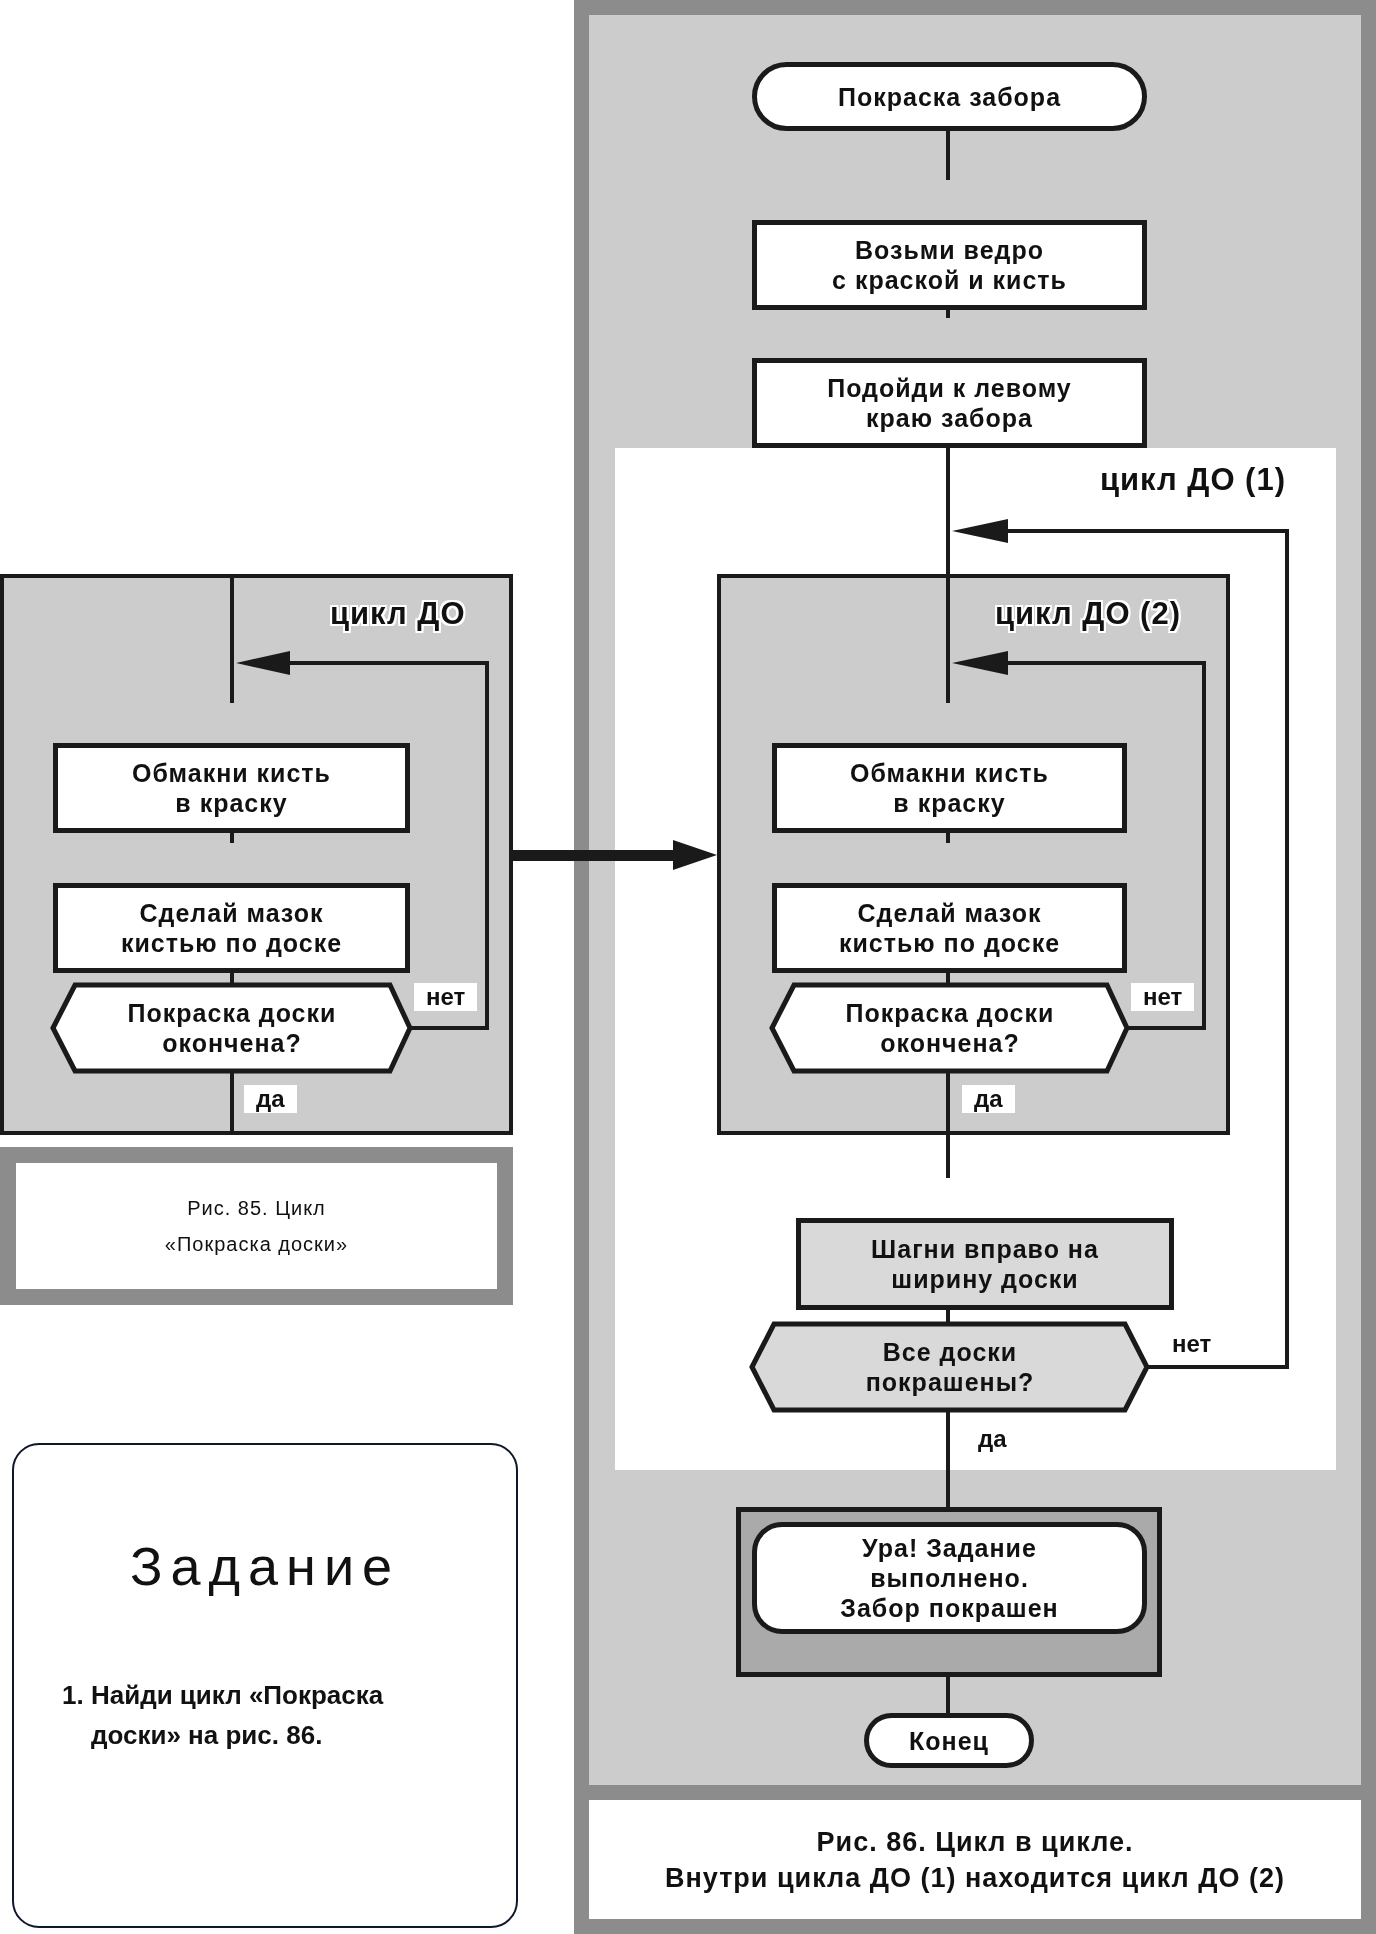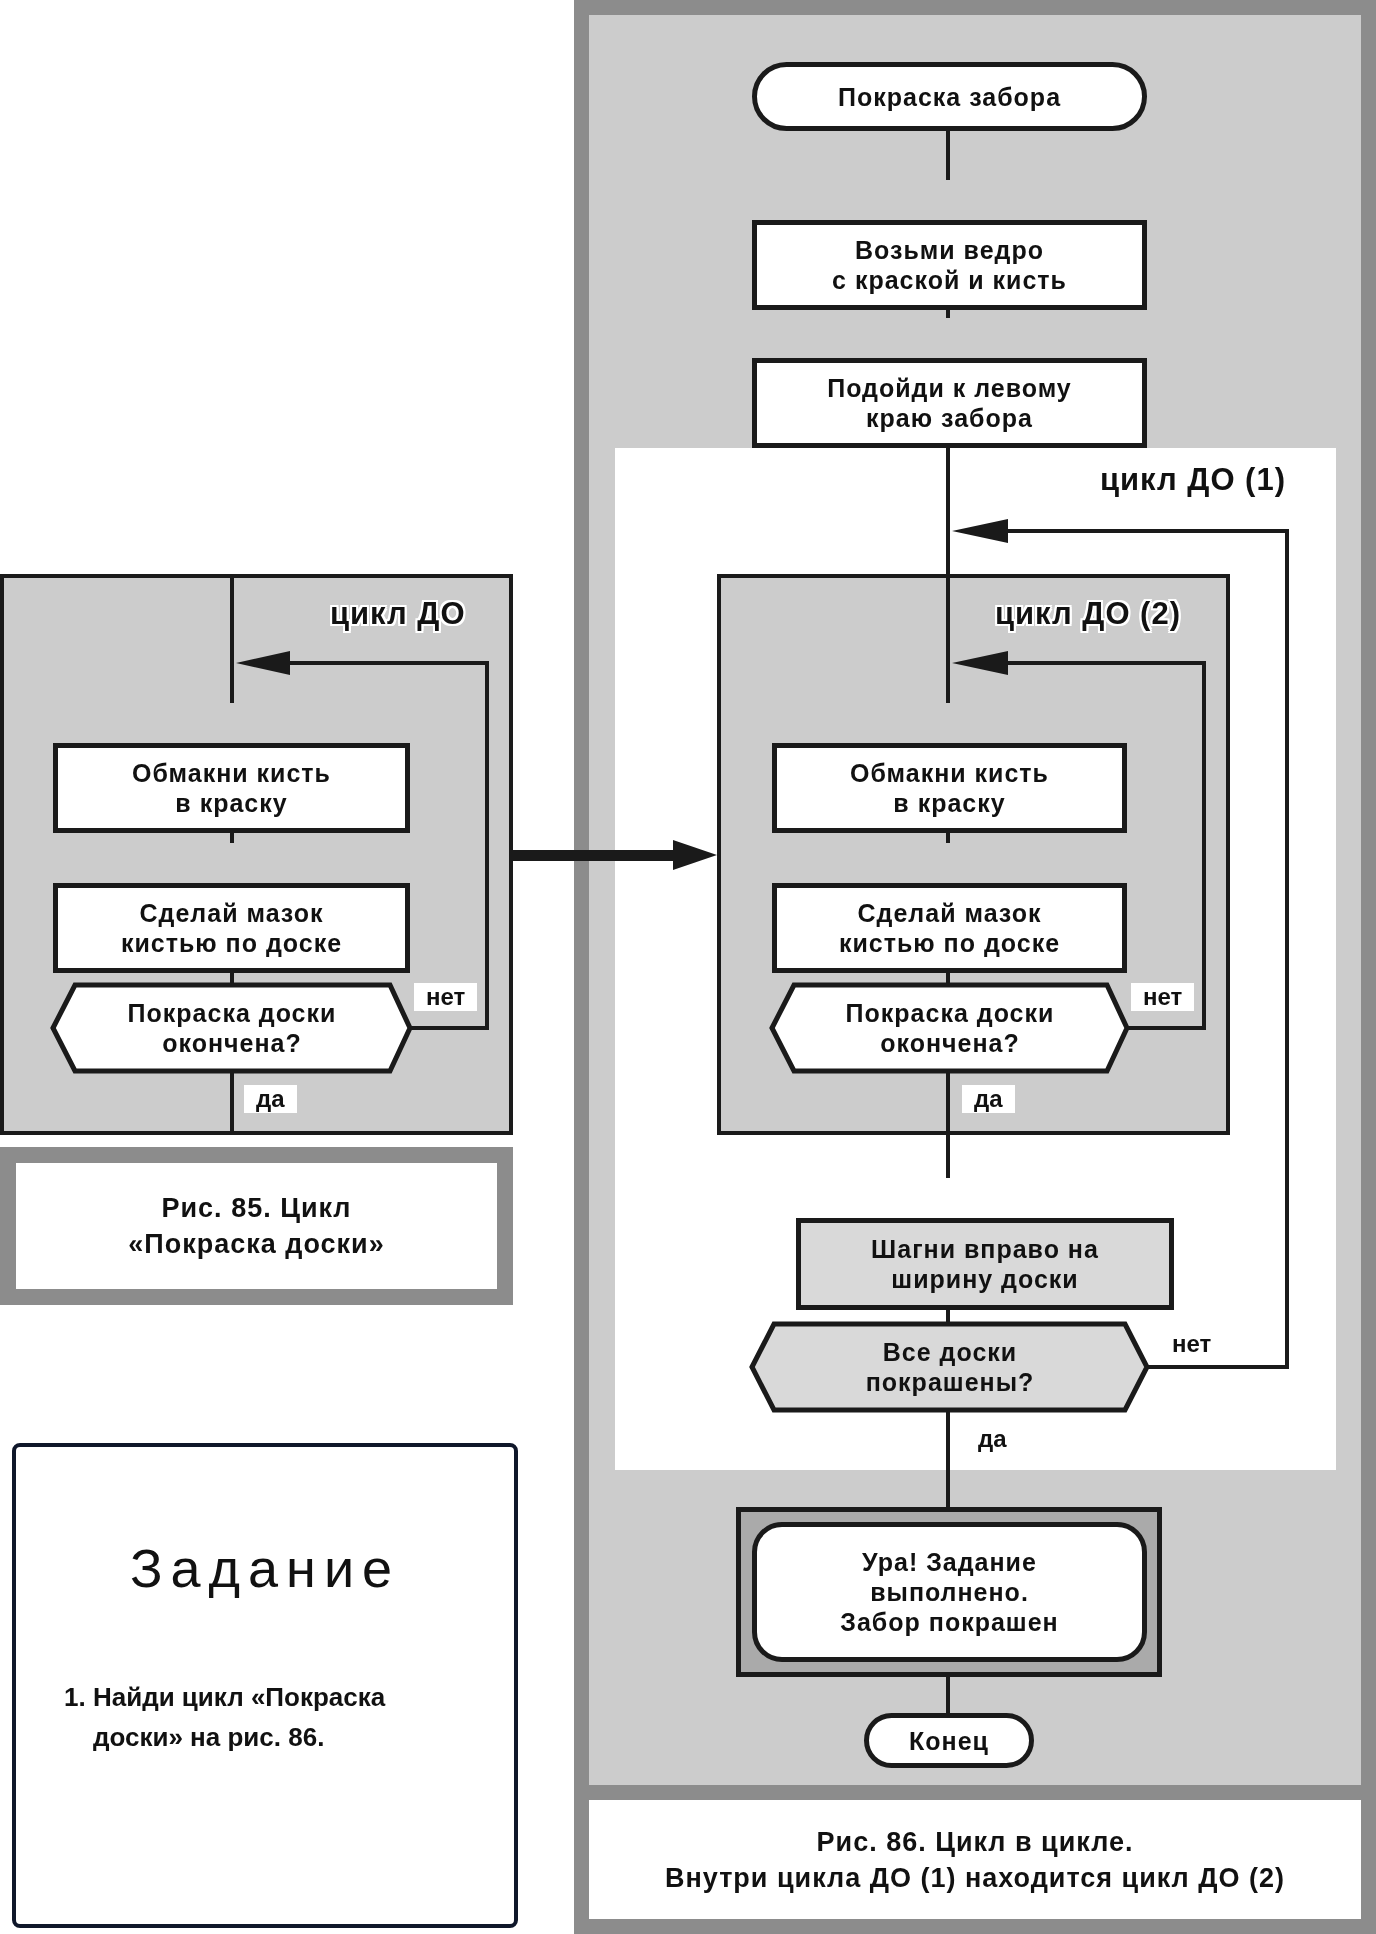--- a/index.html
+++ b/index.html
@@ -15,7 +15,7 @@
                 text-shadow: 2px 0 #fff, -2px 0 #fff, 0 2px #fff, 0 -2px #fff, 2px 2px #fff, -2px -2px #fff, 2px -2px #fff, -2px 2px #fff; }
   .branch { position:absolute; font-size:24px; font-weight:bold; background:#fff; padding:0 12px; line-height:28px; }
   .caption { position:absolute; display:flex; align-items:center; justify-content:center; text-align:center;
-             font-size:27px; line-height:36px; white-space:pre-line; letter-spacing:1px; font-weight:bold; background:#fff; }
+             font-size:20px; line-height:36px; white-space:pre-line; letter-spacing:1px; font-weight:normal; background:#fff; }
   svg.lines { position:absolute; left:0; top:0; }
   .hex-text { position:absolute; display:flex; align-items:center; justify-content:center; text-align:center;
               font-size:25px; line-height:30px; letter-spacing:1px; font-weight:bold; white-space:pre-line; }

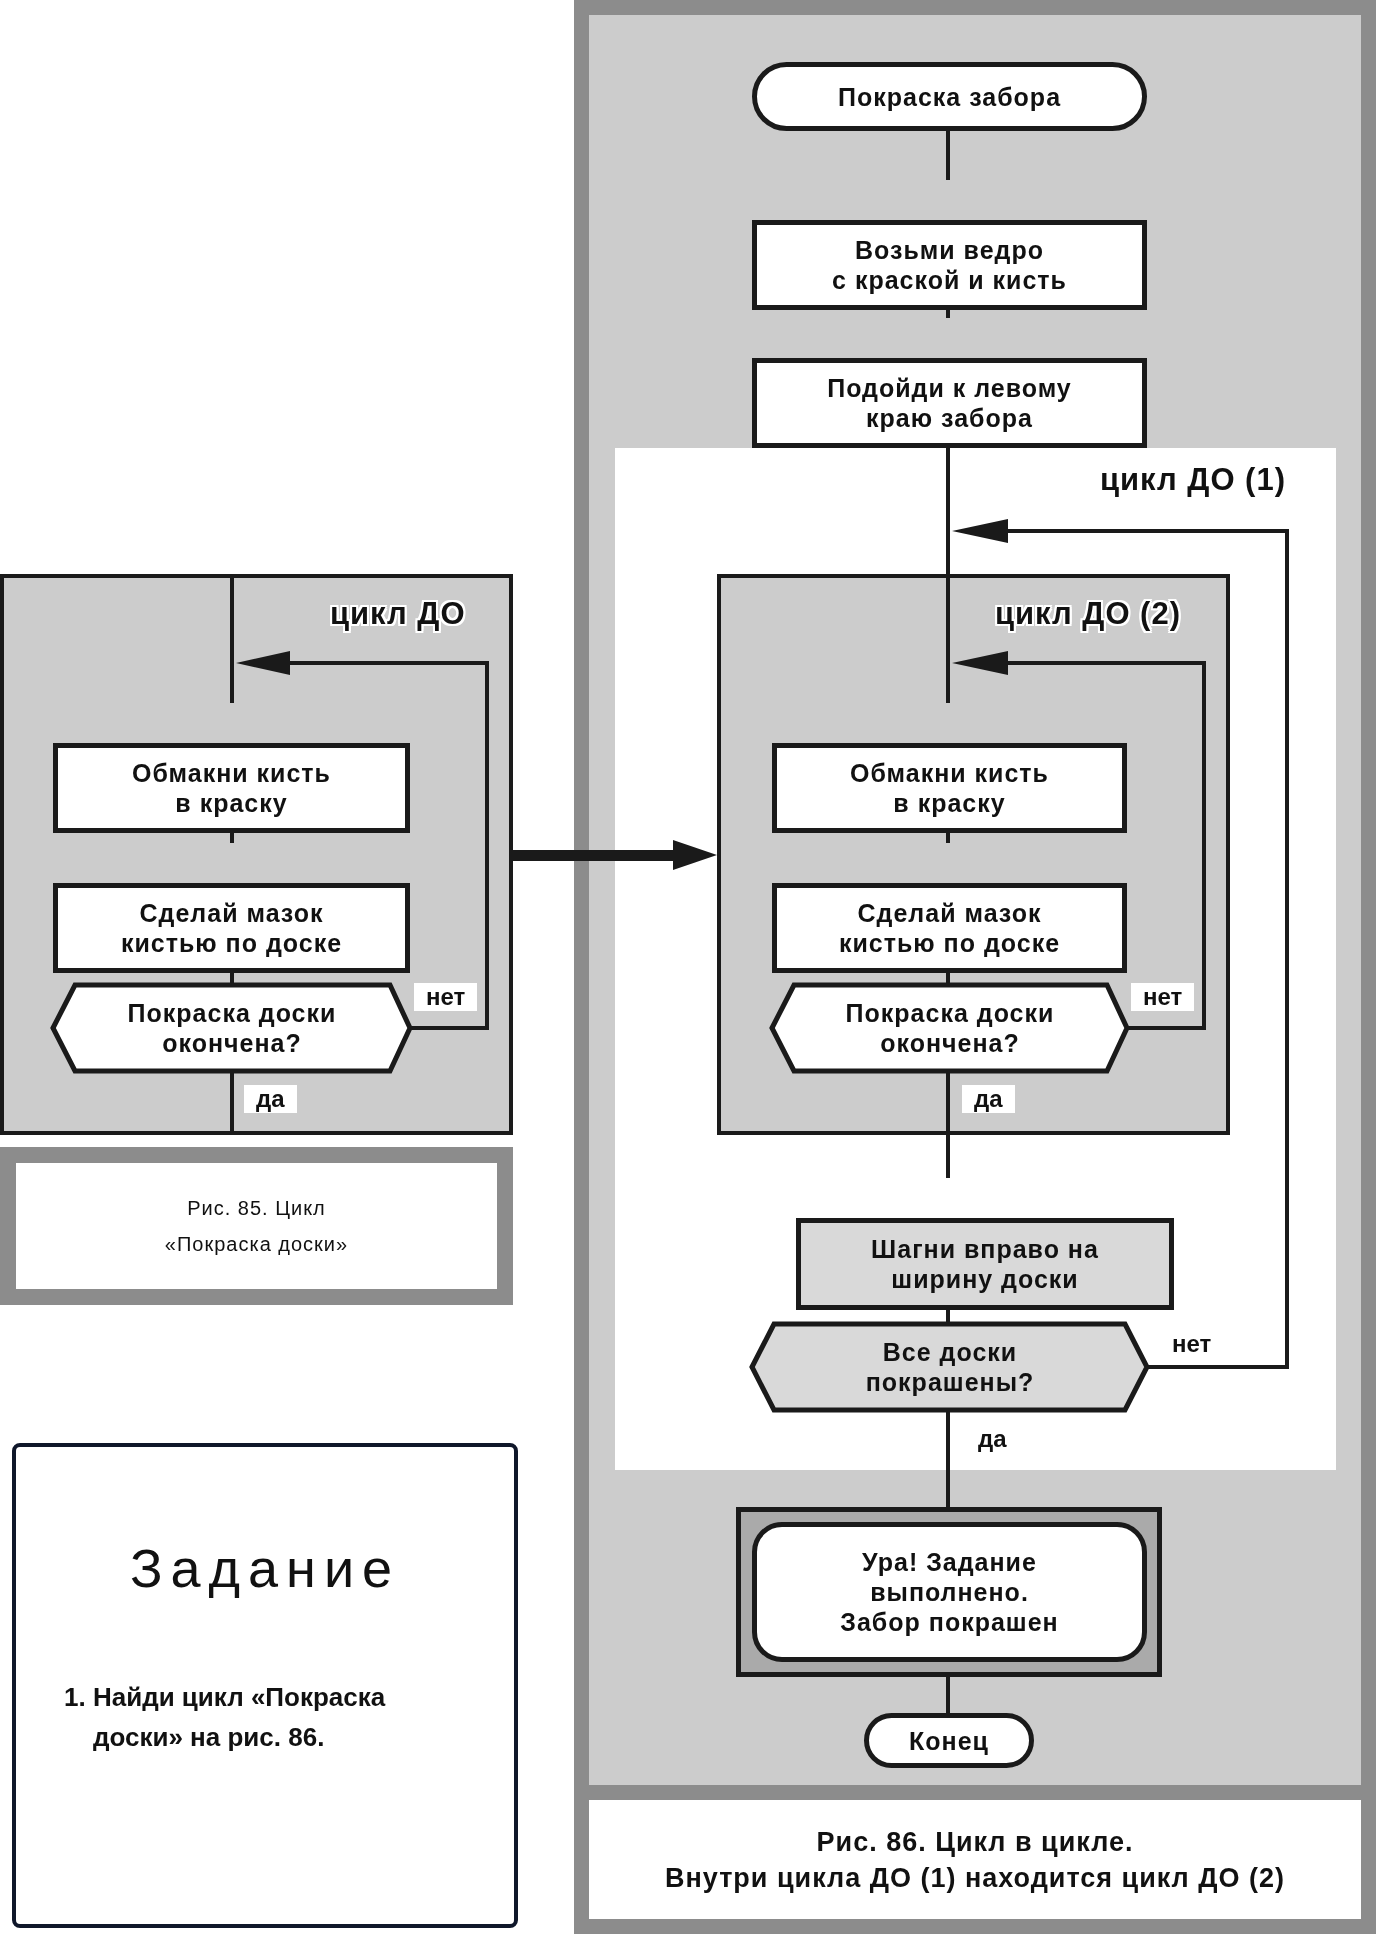--- a/index.html
+++ b/index.html
@@ -116,7 +116,7 @@
 <div class="branch" style="left:414px; top:983px;">нет</div>
 <div class="branch" style="left:244px; top:1085px;">да</div>
 
-<div class="abs" style="left:12px; top:1443px; width:506px; height:485px; border:4px solid #0f172a; border-radius:8px; background:#fff;">
+<div class="abs" style="left:12px; top:1443px; width:506px; height:485px; border:2px solid #0f172a; border-radius:27px; background:#fff;">
   <div style="position:absolute; left:0; right:0; top:90px; text-align:center; font-size:54px; letter-spacing:8px;">Задание</div>
   <div style="position:absolute; left:48px; top:230px; font-size:26px; font-weight:bold; line-height:40px; white-space:pre;">1. Найди цикл «Покраска
     доски» на рис. 86.</div>

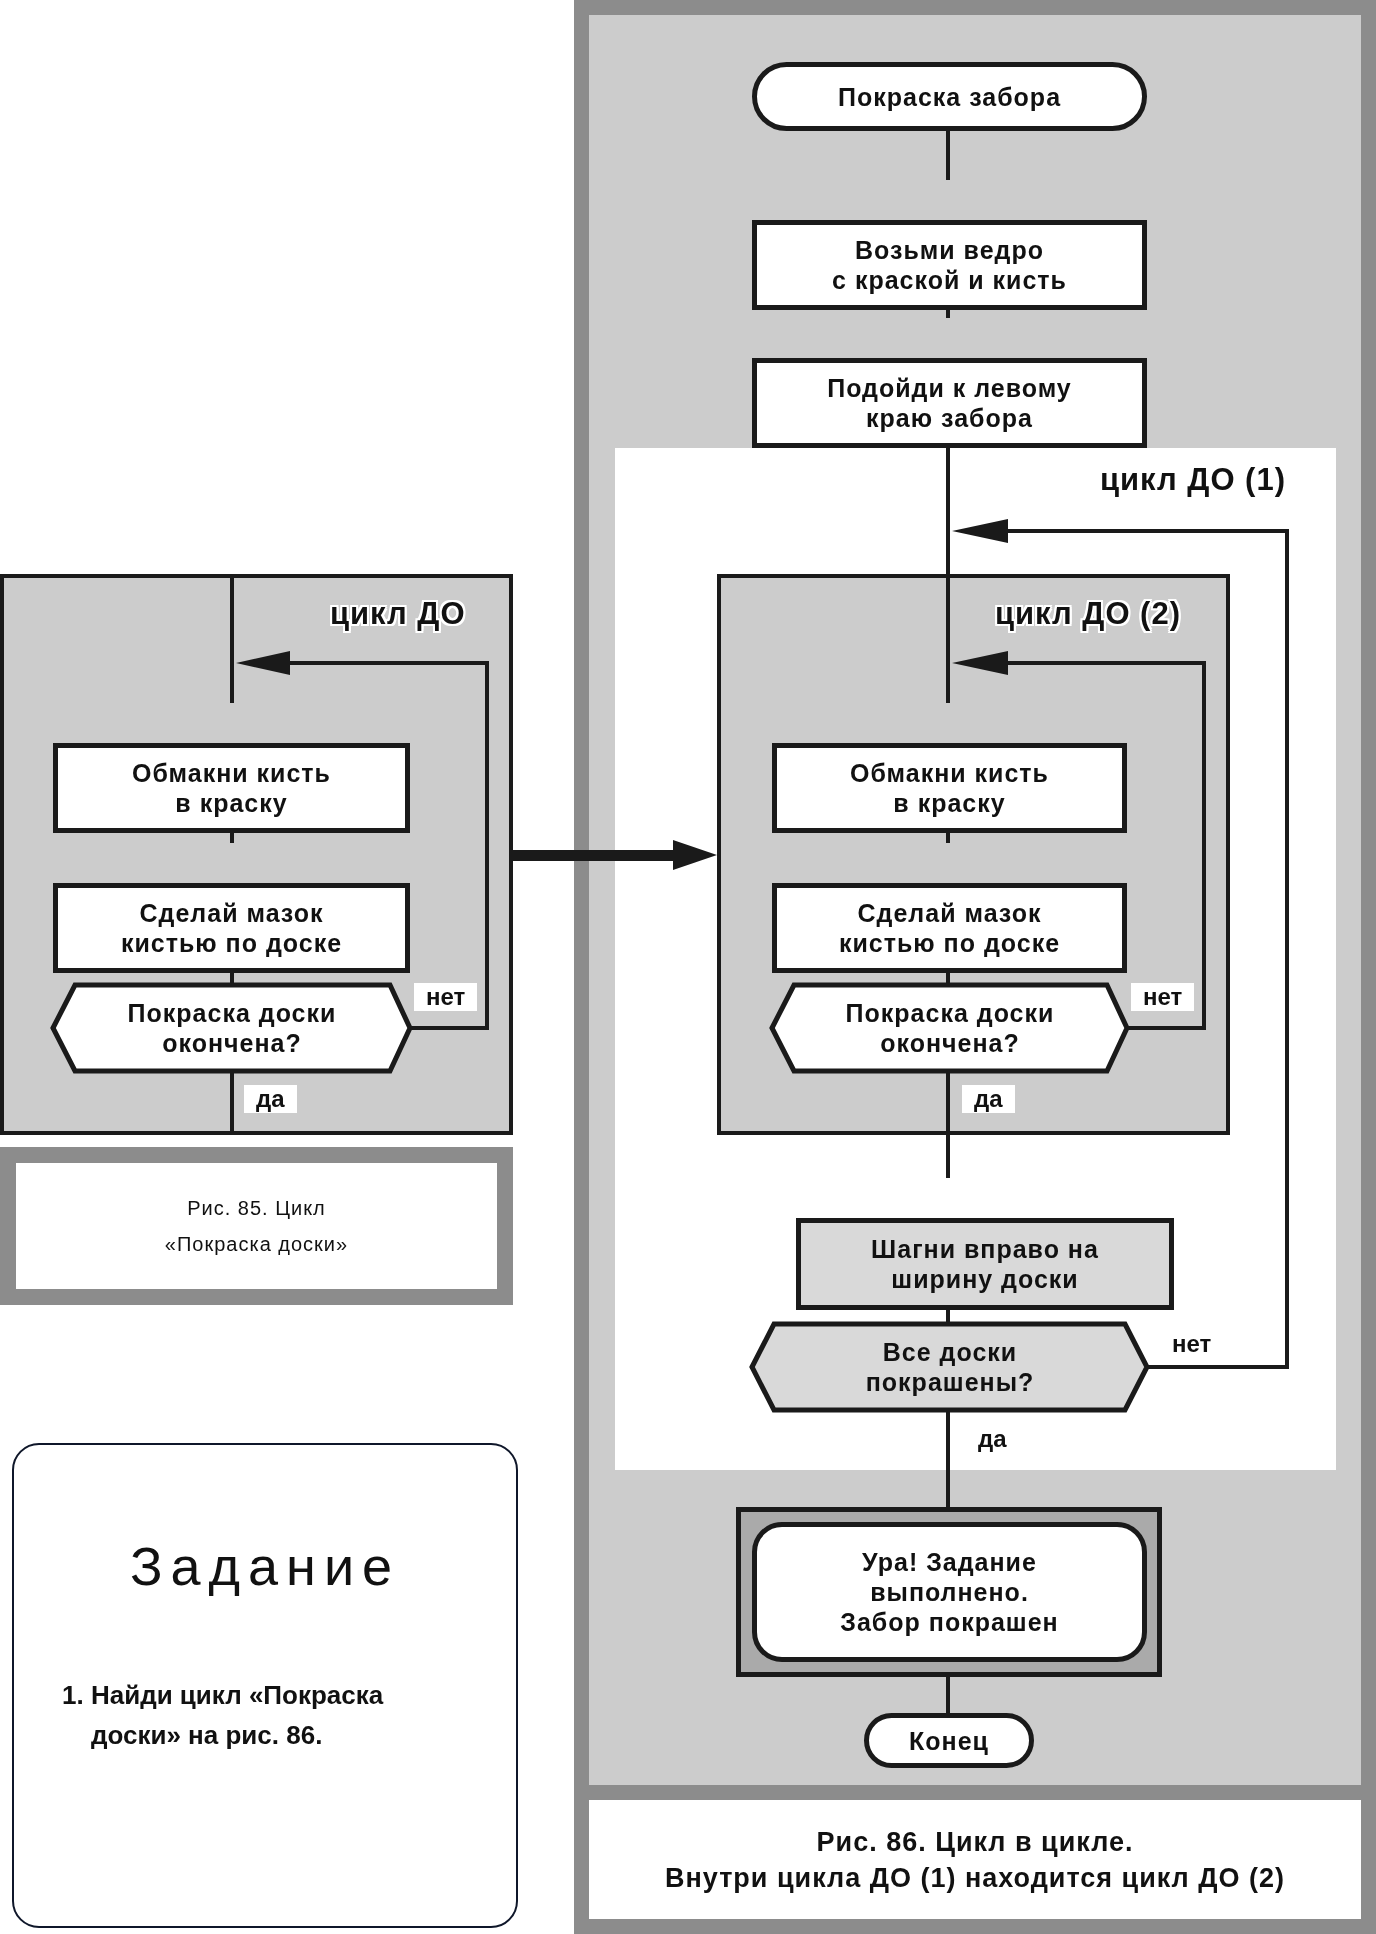--- a/index.html
+++ b/index.html
@@ -101,7 +101,7 @@
 <div class="branch" style="left:966px; top:1425px;">да</div>
 
 <div class="abs" style="left:736px; top:1507px; width:426px; height:170px; background:#aaaaaa; border:5px solid #1a1a1a;"></div>
-<div class="node term" style="left:752px; top:1522px; width:395px; height:140px; border-radius:30px;">Ура! Задание
+<div class="node term" style="left:752px; top:1522px; width:395px; height:112px; border-radius:30px;">Ура! Задание
 выполнено.
 Забор покрашен</div>
 <div class="node term" style="left:864px; top:1713px; width:170px; height:55px;">Конец</div>

